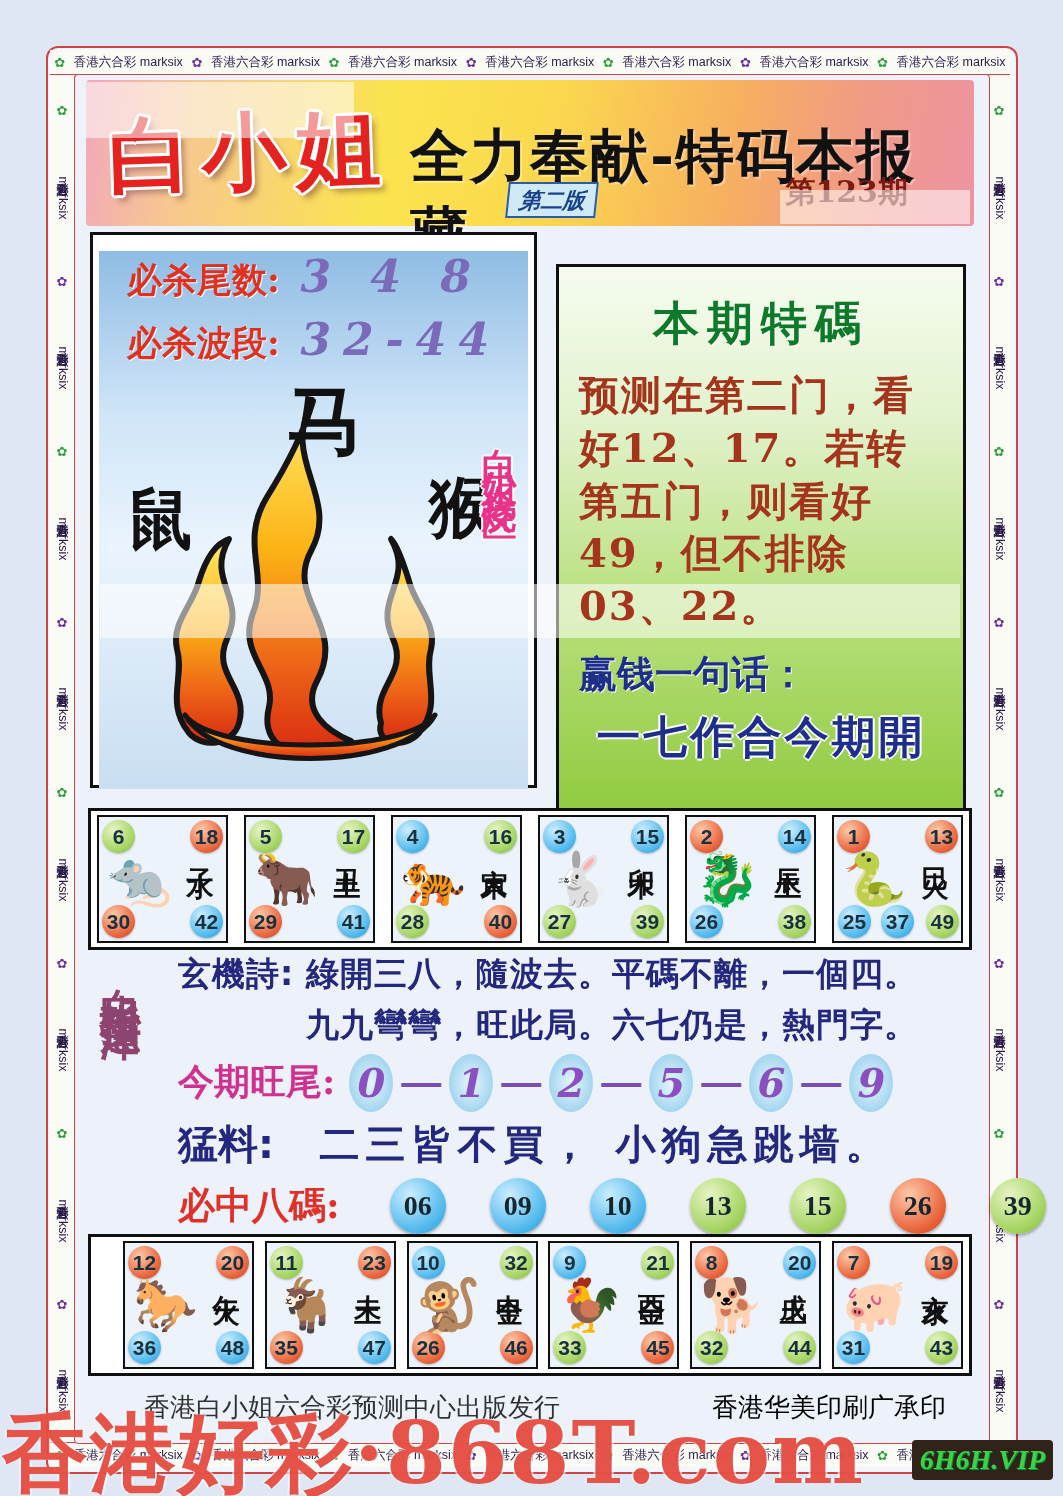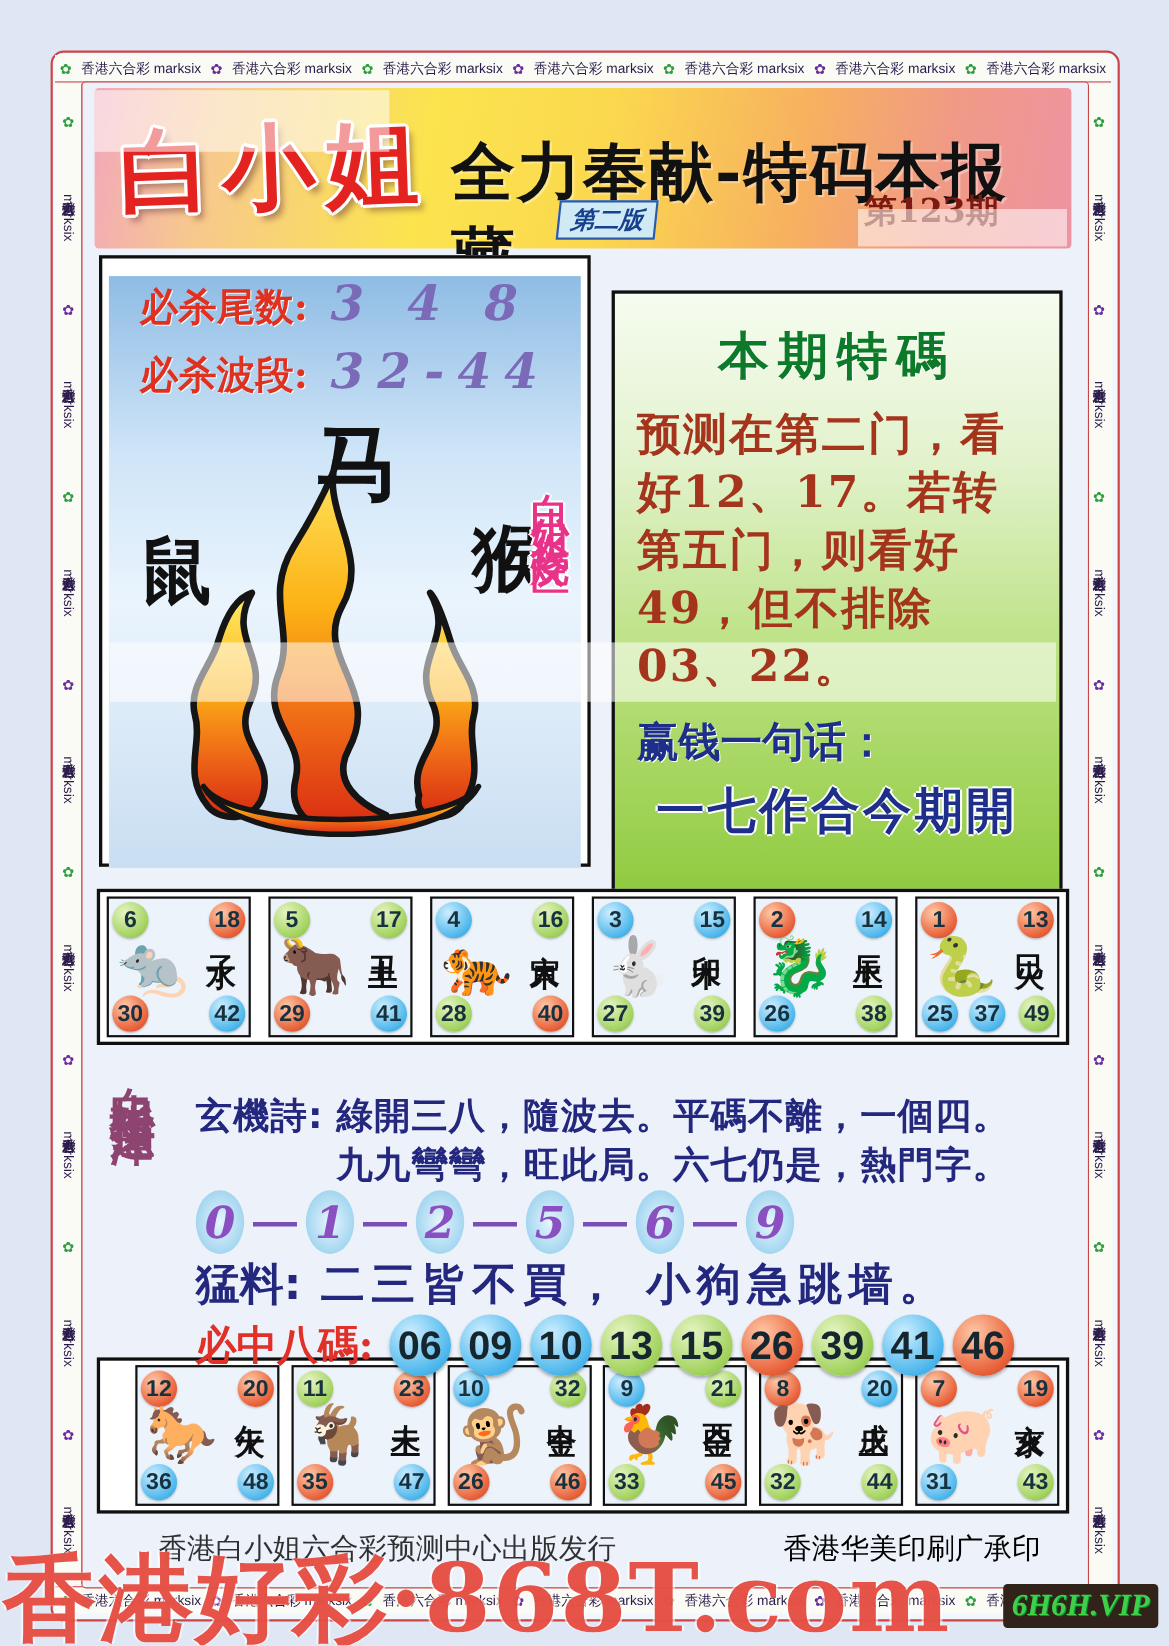--- a/index.html
+++ b/index.html
@@ -91,7 +91,7 @@
     flex-direction:column;justify-content:space-between;}
   .poem-row{white-space:nowrap;font-weight:900;font-size:33px;color:#23277e;letter-spacing:1px;
     font-family:"DejaVu Sans",sans-serif;}
-  .poem-label{display:inline-block;width:128px;margin-top:40px;}
+  .poem-label{display:inline-block;width:128px;}
   .poem-indent{display:inline-block;width:128px;}
   .ww-row{display:flex;align-items:center;white-space:nowrap;}
   .ww-label{font-weight:900;font-size:36px;color:#d03090;font-family:"DejaVu Serif",serif;margin-right:14px;}

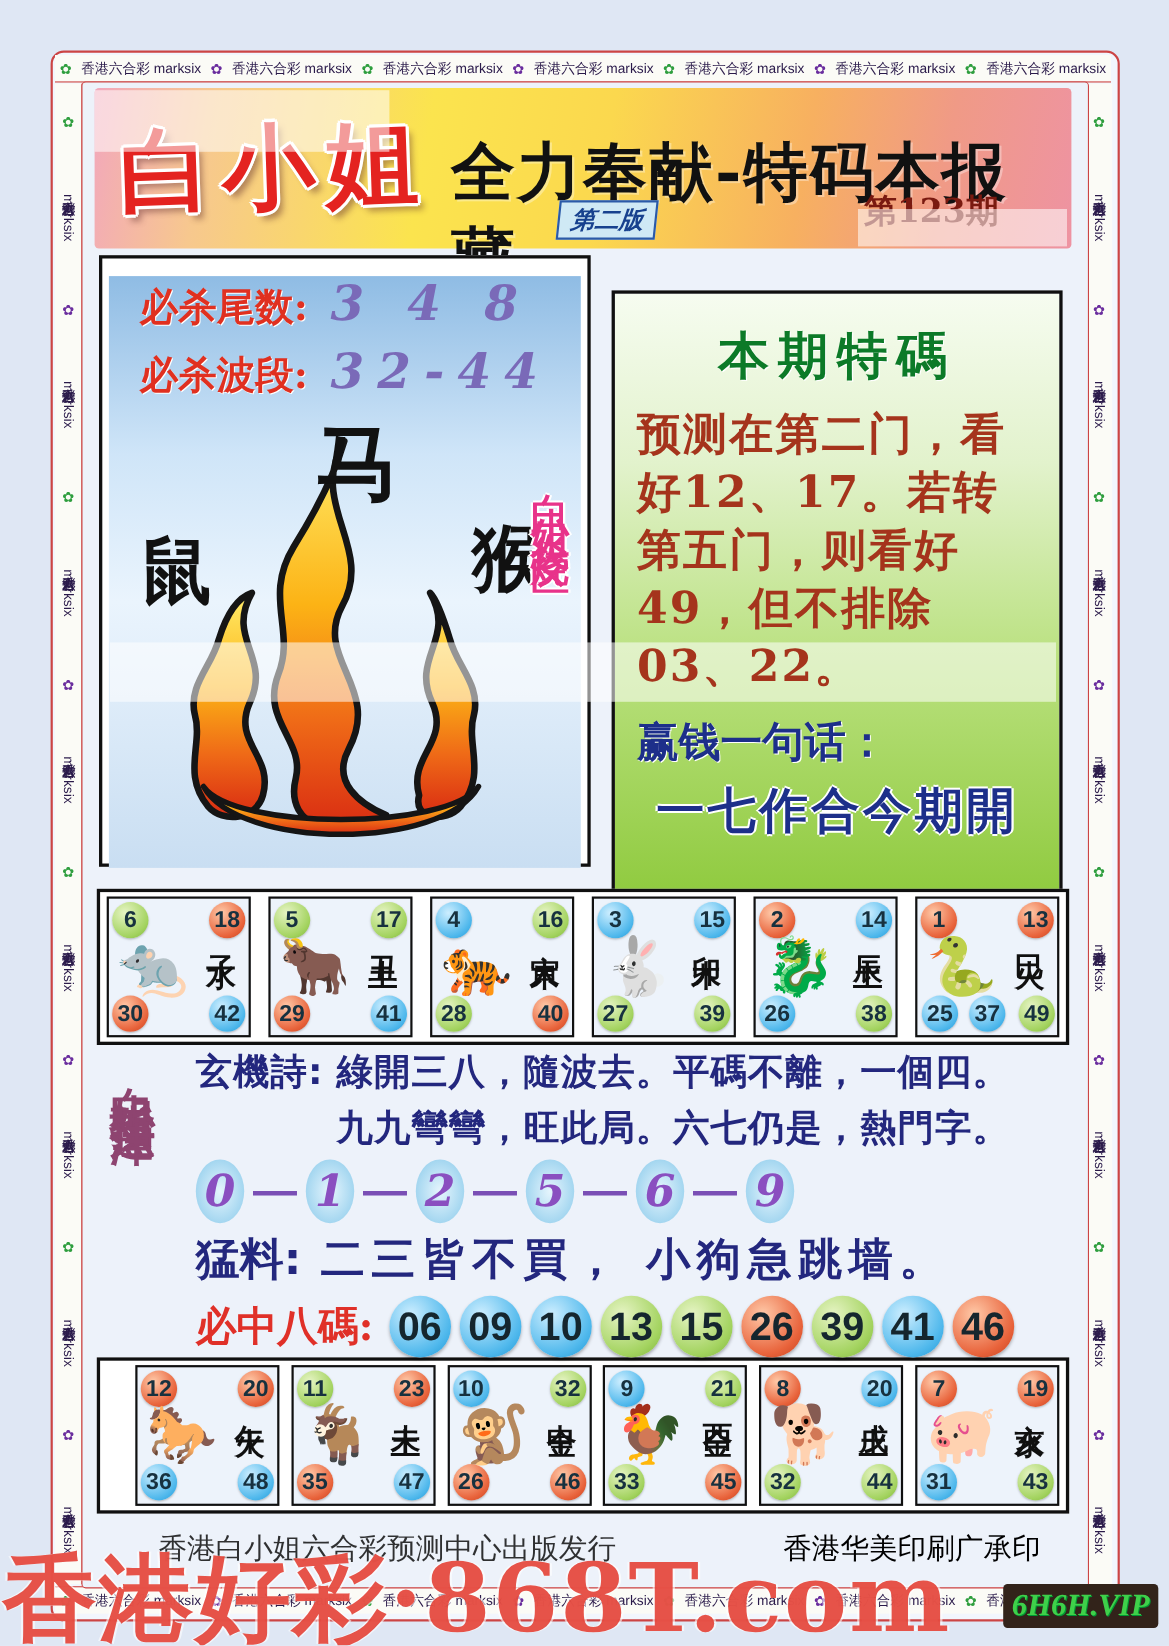--- a/index.html
+++ b/index.html
@@ -357,6 +357,7 @@
       <span class="poem-indent"></span><span>九九彎彎，旺此局。六七仍是，熱門字。</span>
     </div>
     <div class="ww-row">
+      <span class="ww-label">今期旺尾:</span>
       <span id="wangwei" style="display:flex;align-items:center;">
           <span class="ww-oval">0</span>
           <span class="ww-dash">—</span>

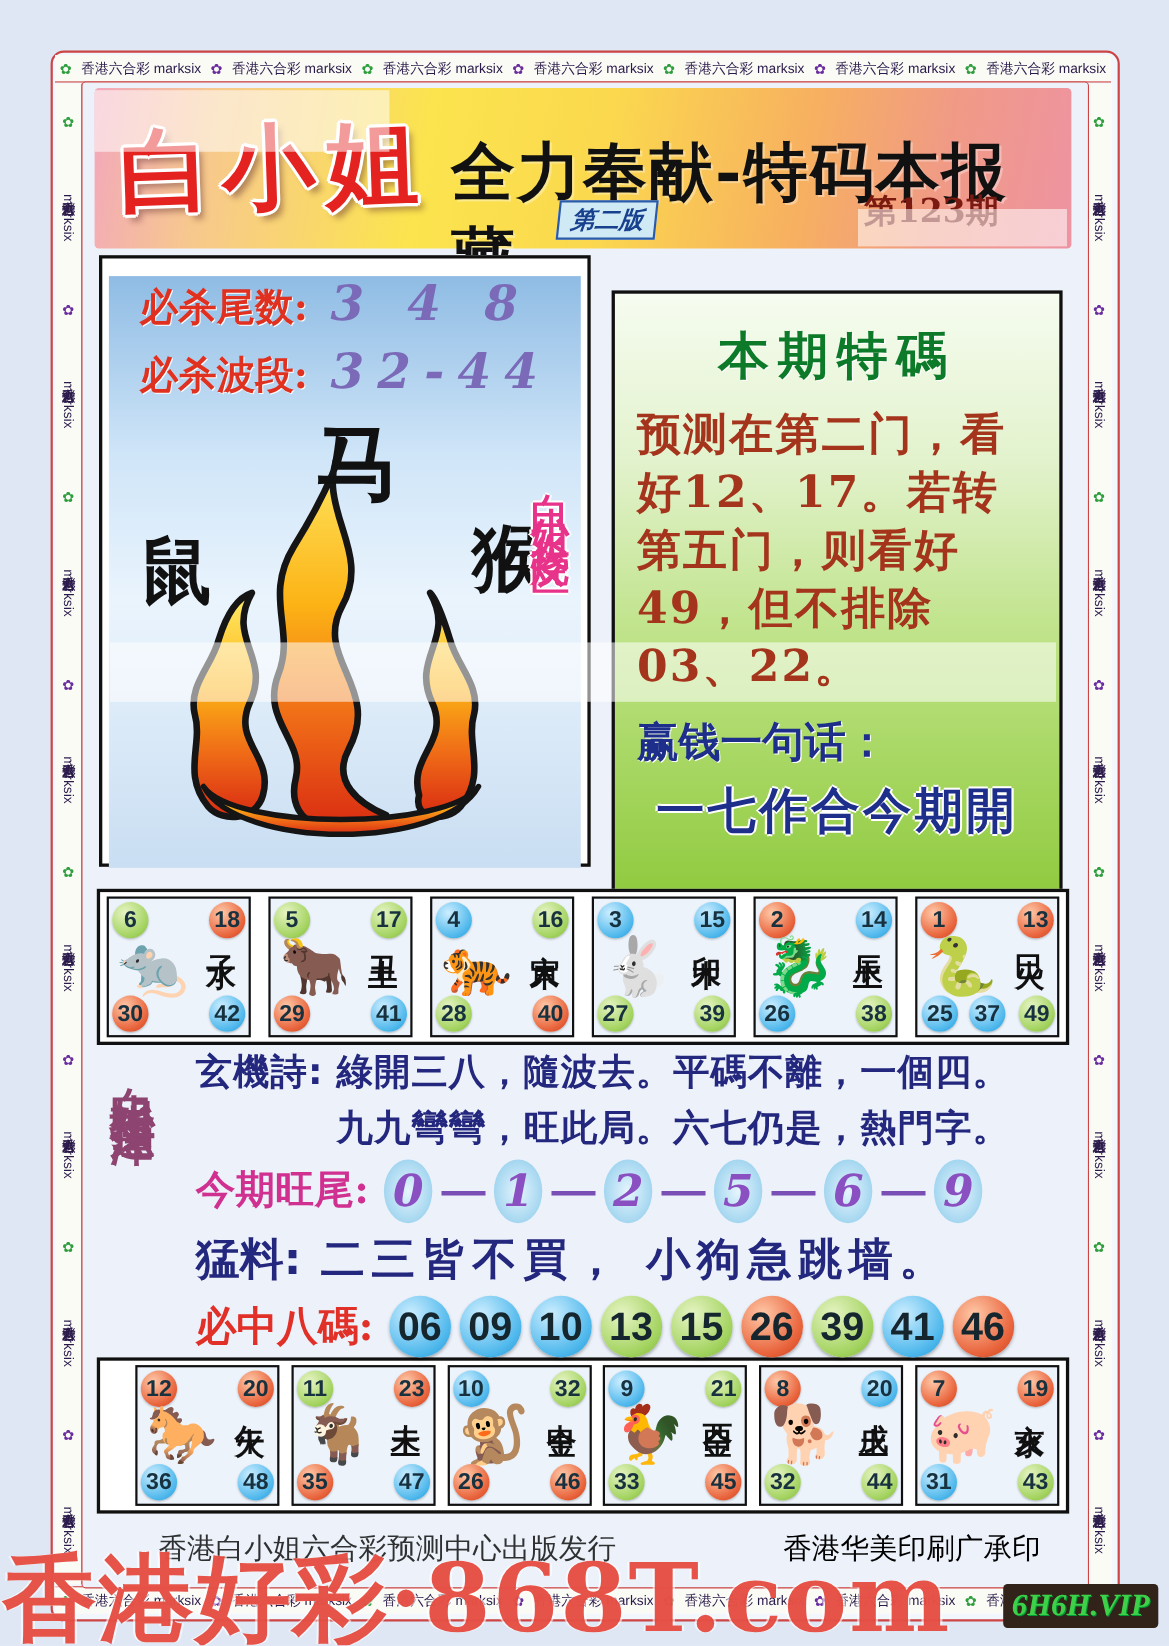--- a/index.html
+++ b/index.html
@@ -100,7 +100,7 @@
     font-style:italic;font-weight:900;font-size:40px;color:#8a4fc0;}
   .ww-dash{color:#7a4fb5;font-weight:900;font-size:40px;margin:0 8px;}
   .ml-row{white-space:nowrap;font-weight:900;color:#23277e;font-family:"DejaVu Sans",sans-serif;}
-  .ml-label{font-size:40px;margin-right:12px;}
+  .ml-label{font-size:40px;margin-right:40px;}
   .ml-text{font-size:40px;letter-spacing:6px;}
   .bm-row{display:flex;align-items:center;}
   .bm-label{font-family:"DejaVu Serif",serif;font-weight:900;font-size:37px;color:#e03028;

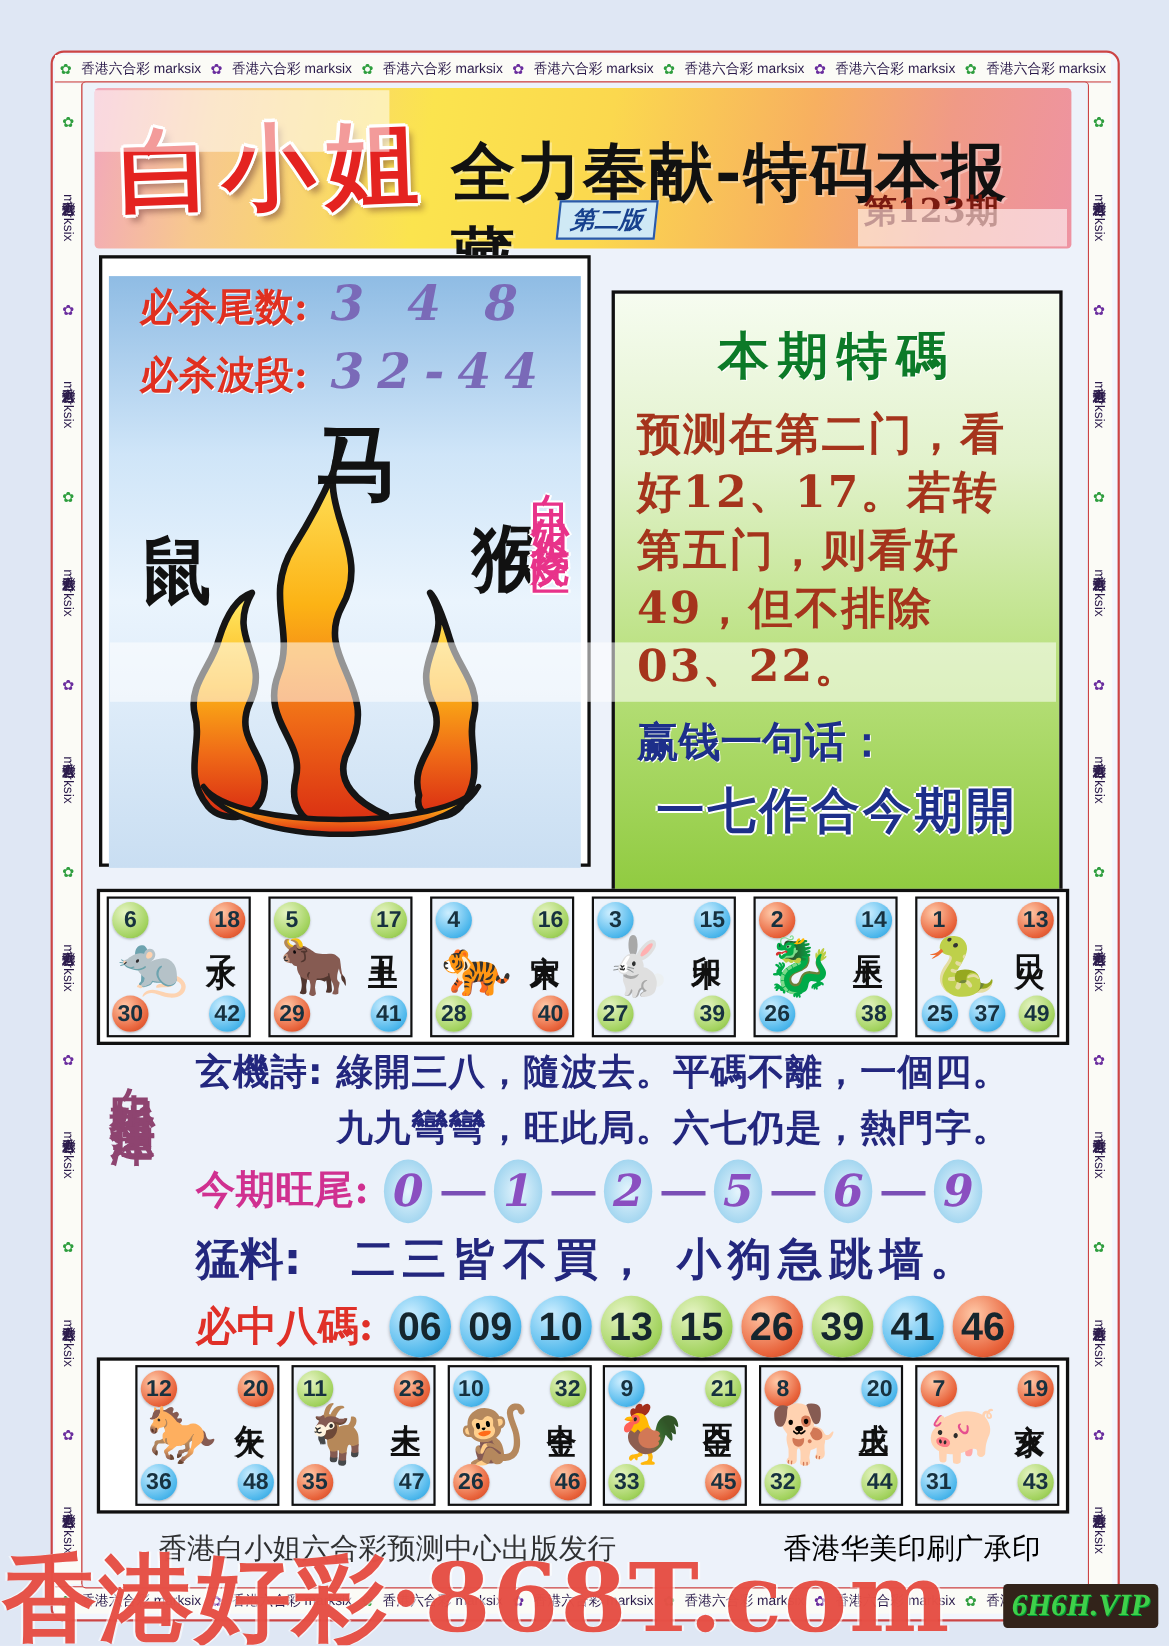--- a/index.html
+++ b/index.html
@@ -106,8 +106,8 @@
   .bm-label{font-family:"DejaVu Serif",serif;font-weight:900;font-size:37px;color:#e03028;
     margin-right:14px;white-space:nowrap;}
   .bm-ball{width:56px;height:56px;border-radius:50%;margin-right:8px;display:flex;align-items:center;
-    justify-content:center;font-family:Liberation Sans, sans-serif;font-weight:700;font-size:36px;color:#15262e;
-    box-shadow:0 2px 3px rgba(0,0,0,.3);}
+    justify-content:center;font-family:Liberation Serif, serif;font-weight:700;font-size:28px;color:#15262e;
+    box-shadow:0 2px 3px rgba(0,0,0,.3);margin-left:36px;}
   
   .pubrow{position:absolute;left:88px;top:1390px;width:884px;display:flex;justify-content:space-between;
     font-family:"DejaVu Serif",serif;font-size:26px;color:#000000;}

